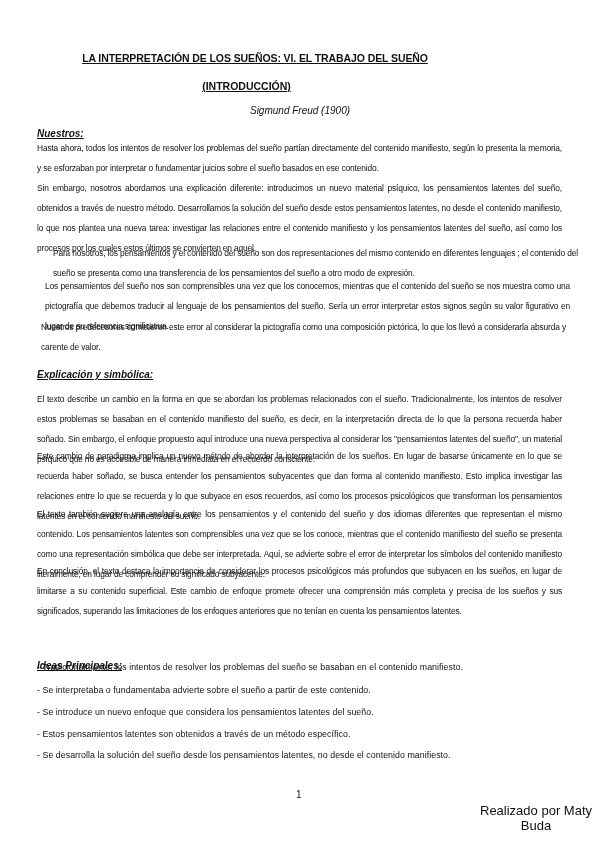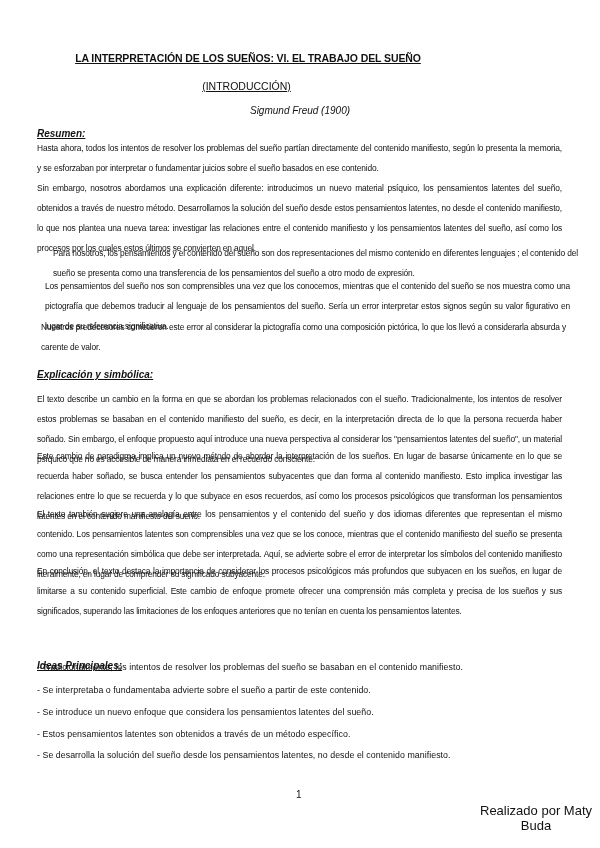--- a/index.html
+++ b/index.html
@@ -10,7 +10,7 @@
   .title {
     position: absolute; left: 0; width: 496px; top: 52px;
     text-align: center; font-weight: bold; font-size: 10.5px;
-    text-decoration: underline; letter-spacing: -0.1px;
+    text-decoration: underline; letter-spacing: -0.1px; padding-left: 7px;
   }
   .subtitle {
     position: absolute; left: 0; width: 493px; top: 80px;

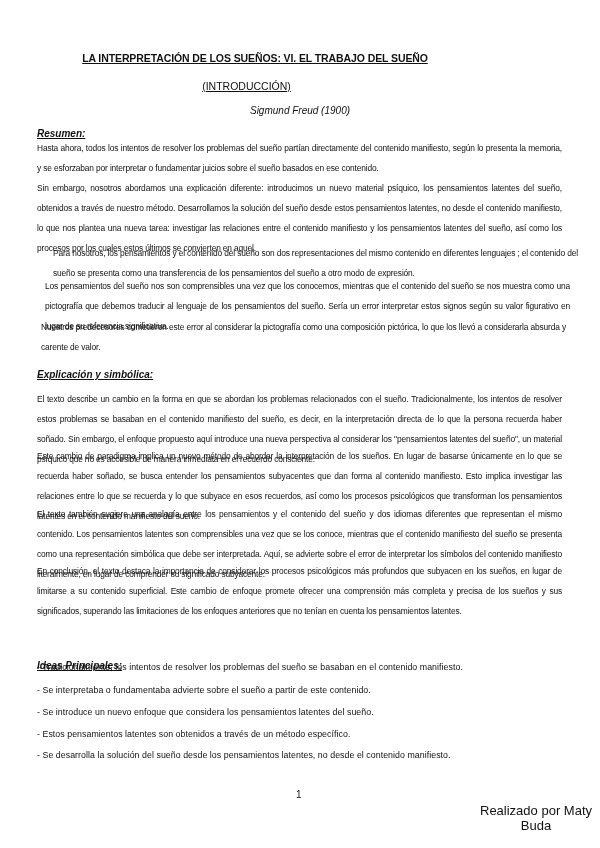--- a/index.html
+++ b/index.html
@@ -14,7 +14,7 @@
   }
   .subtitle {
     position: absolute; left: 0; width: 493px; top: 80px;
-    text-align: center; font-weight: normal; font-size: 10.5px;
+    text-align: center; font-weight: bold; font-size: 10.5px;
     text-decoration: underline;
   }
   .author {

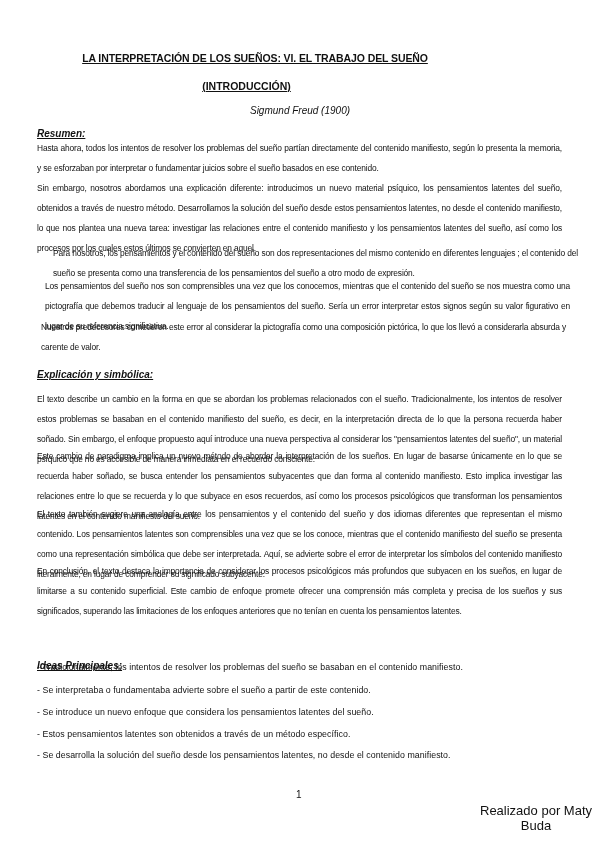--- a/index.html
+++ b/index.html
@@ -49,7 +49,7 @@
   <div class="subtitle">(INTRODUCCIÓN)</div>
   <div class="author">Sigmund Freud (1900)</div>
 
-  <div class="section-heading" style="top:128px;">Resumen:</div>
+  <div class="section-heading" style="top:128px;">Nuestros:</div>
   <p class="para" style="top:138px; margin:0;">Hasta ahora, todos los intentos de resolver los problemas del sueño partían directamente del contenido manifiesto, según lo presenta la memoria, y se esforzaban por interpretar o fundamentar juicios sobre el sueño basados en ese contenido.</p>
   <p class="para" style="top:178px; margin:0;">Sin embargo, nosotros abordamos una explicación diferente: introducimos un nuevo material psíquico, los pensamientos latentes del sueño, obtenidos a través de nuestro método. Desarrollamos la solución del sueño desde estos pensamientos latentes, no desde el contenido manifiesto, lo que nos plantea una nueva tarea: investigar las relaciones entre el contenido manifiesto y los pensamientos latentes del sueño, así como los procesos por los cuales estos últimos se convierten en aquel.</p>
   <p class="para" style="top:227px; margin:16px;">Para nosotros, los pensamientos y el contenido del sueño son dos representaciones del mismo contenido en diferentes lenguajes ; el contenido del sueño se presenta como una transferencia de los pensamientos del sueño a otro modo de expresión.</p>

